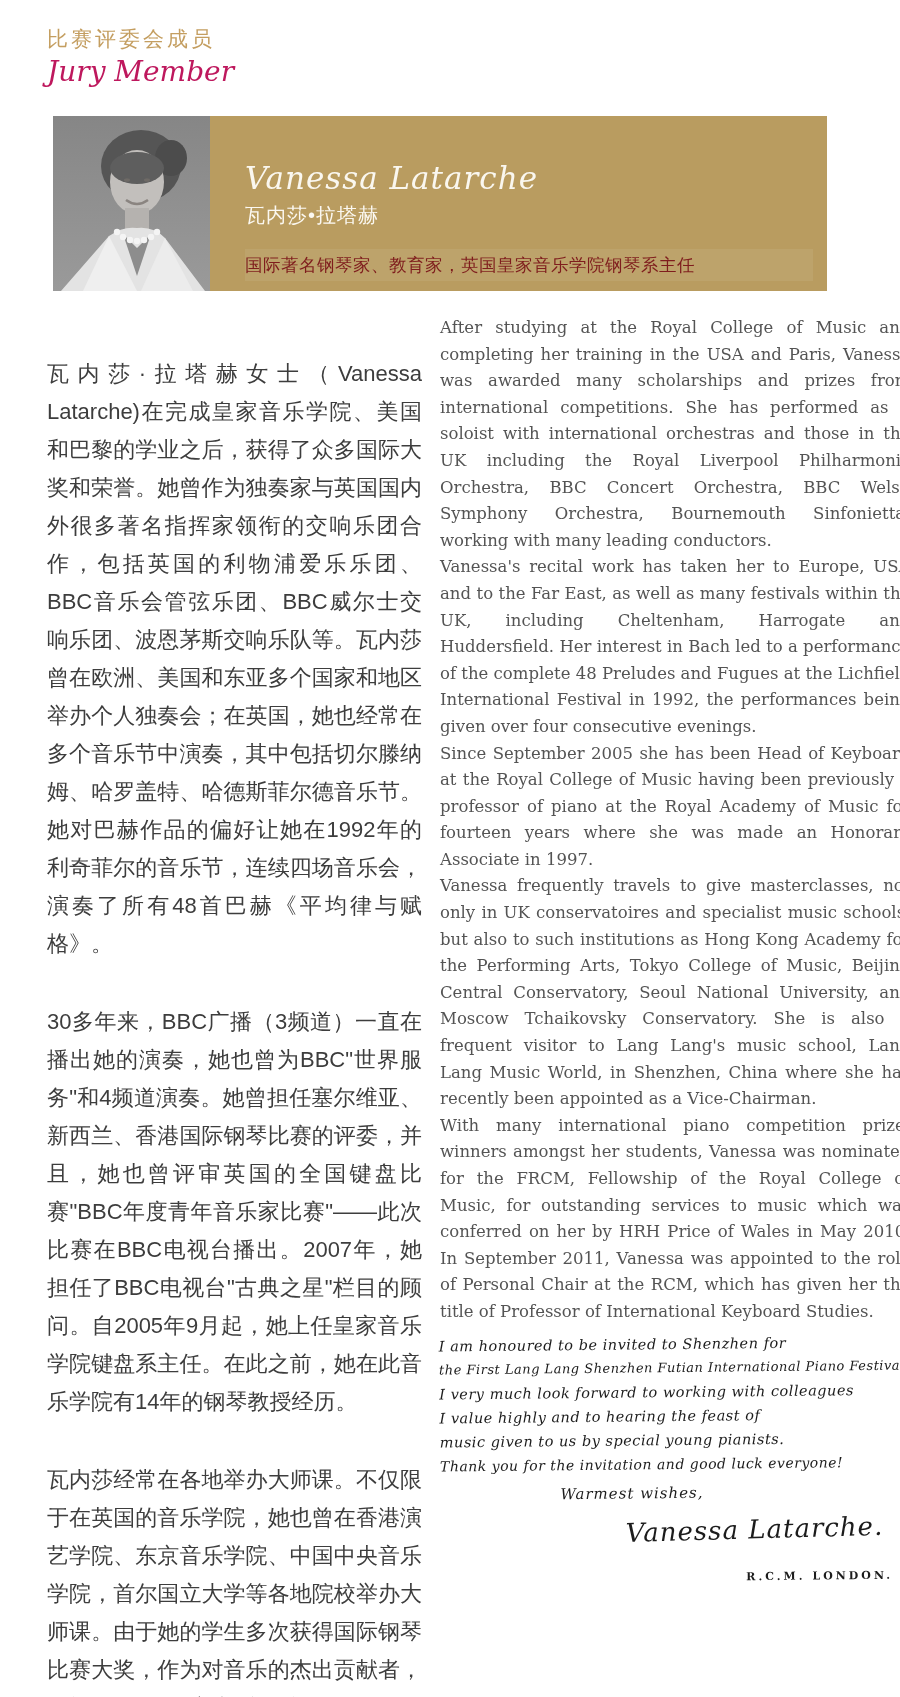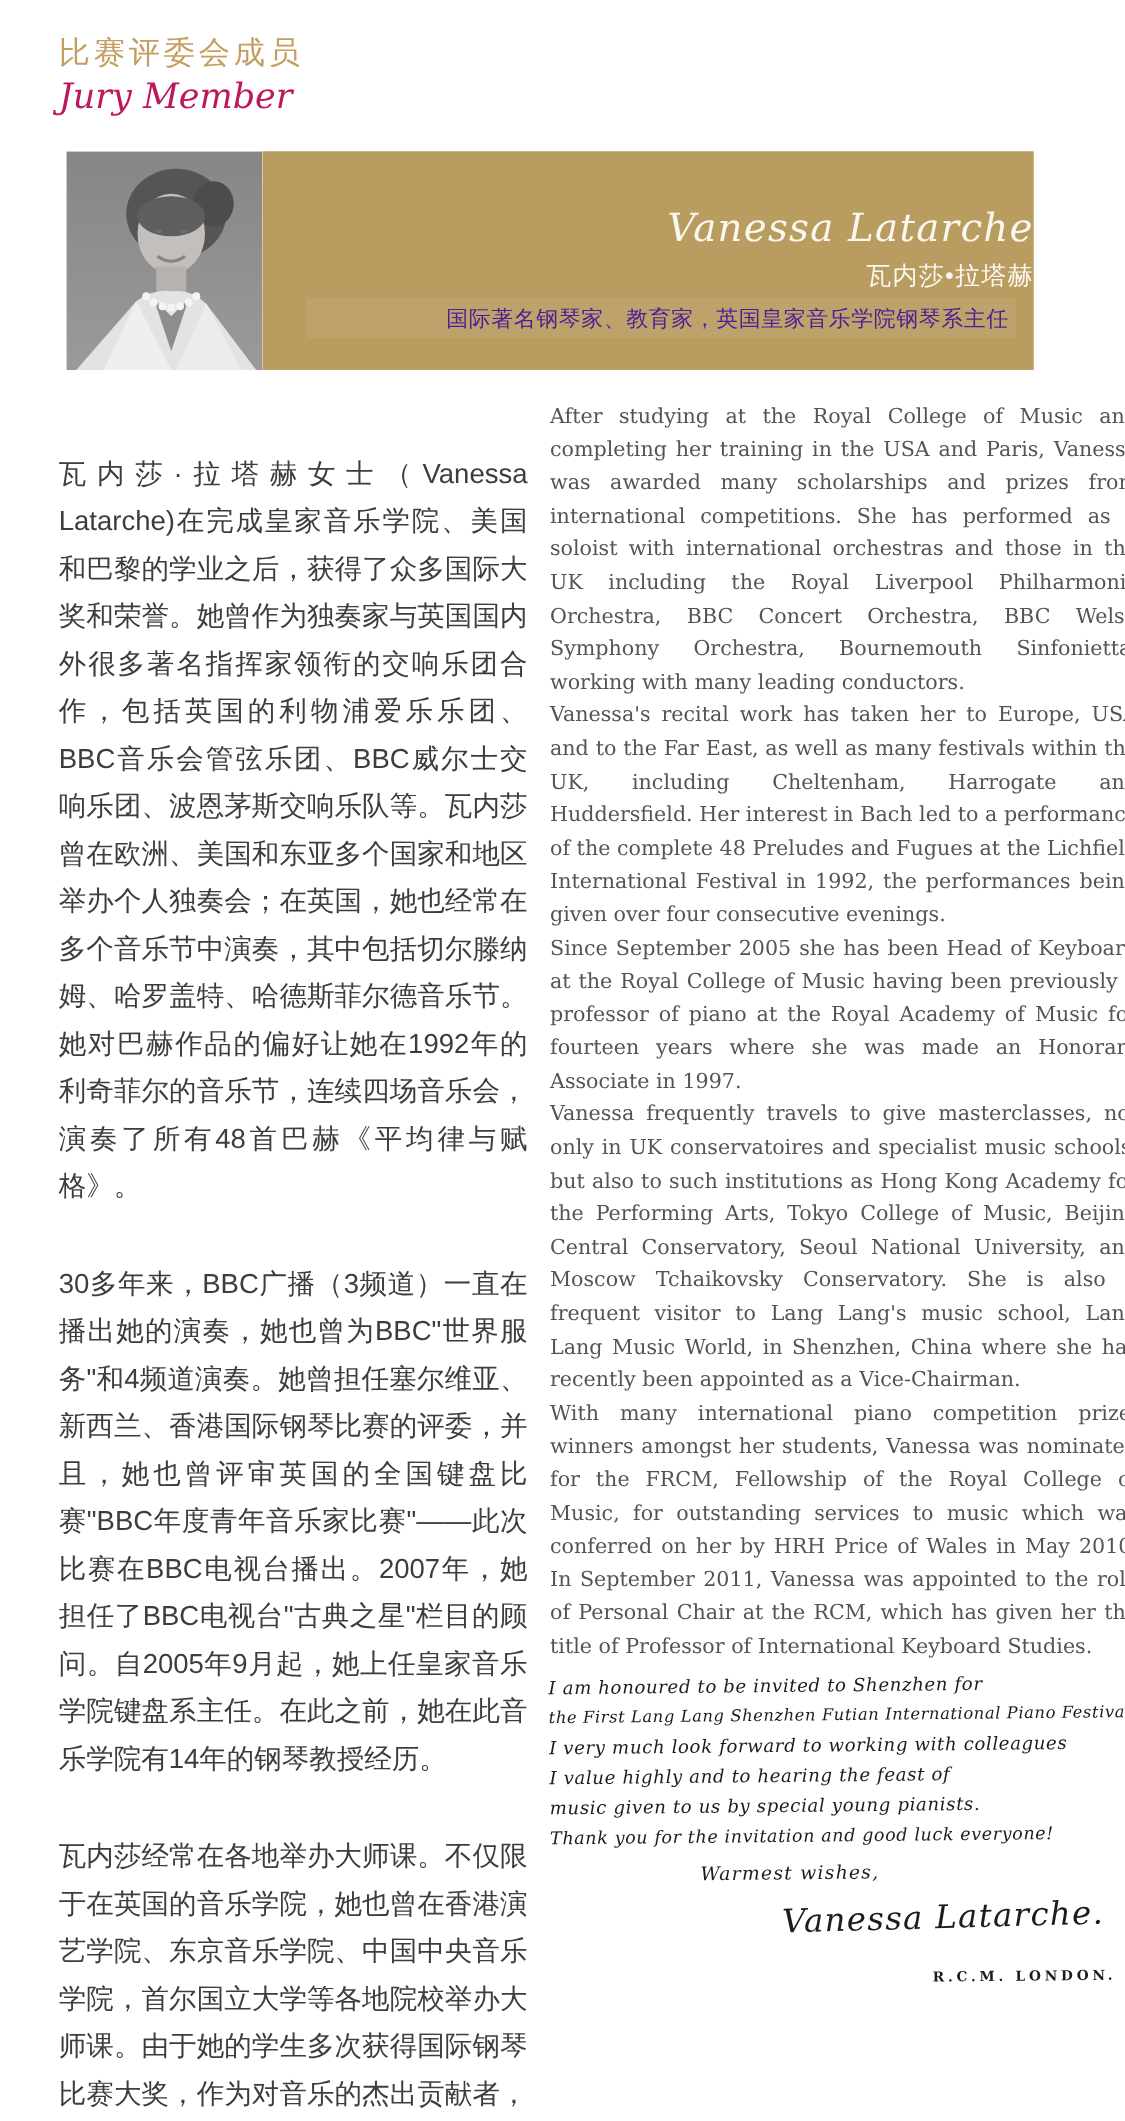--- a/index.html
+++ b/index.html
@@ -21,7 +21,7 @@
   
   .heading { margin-bottom: 28px; }
   .title-cn {
-    font-size: 25px;
+    font-size: 21px;
     letter-spacing: 3px;
     color: #c49e60;
     font-weight: 400;

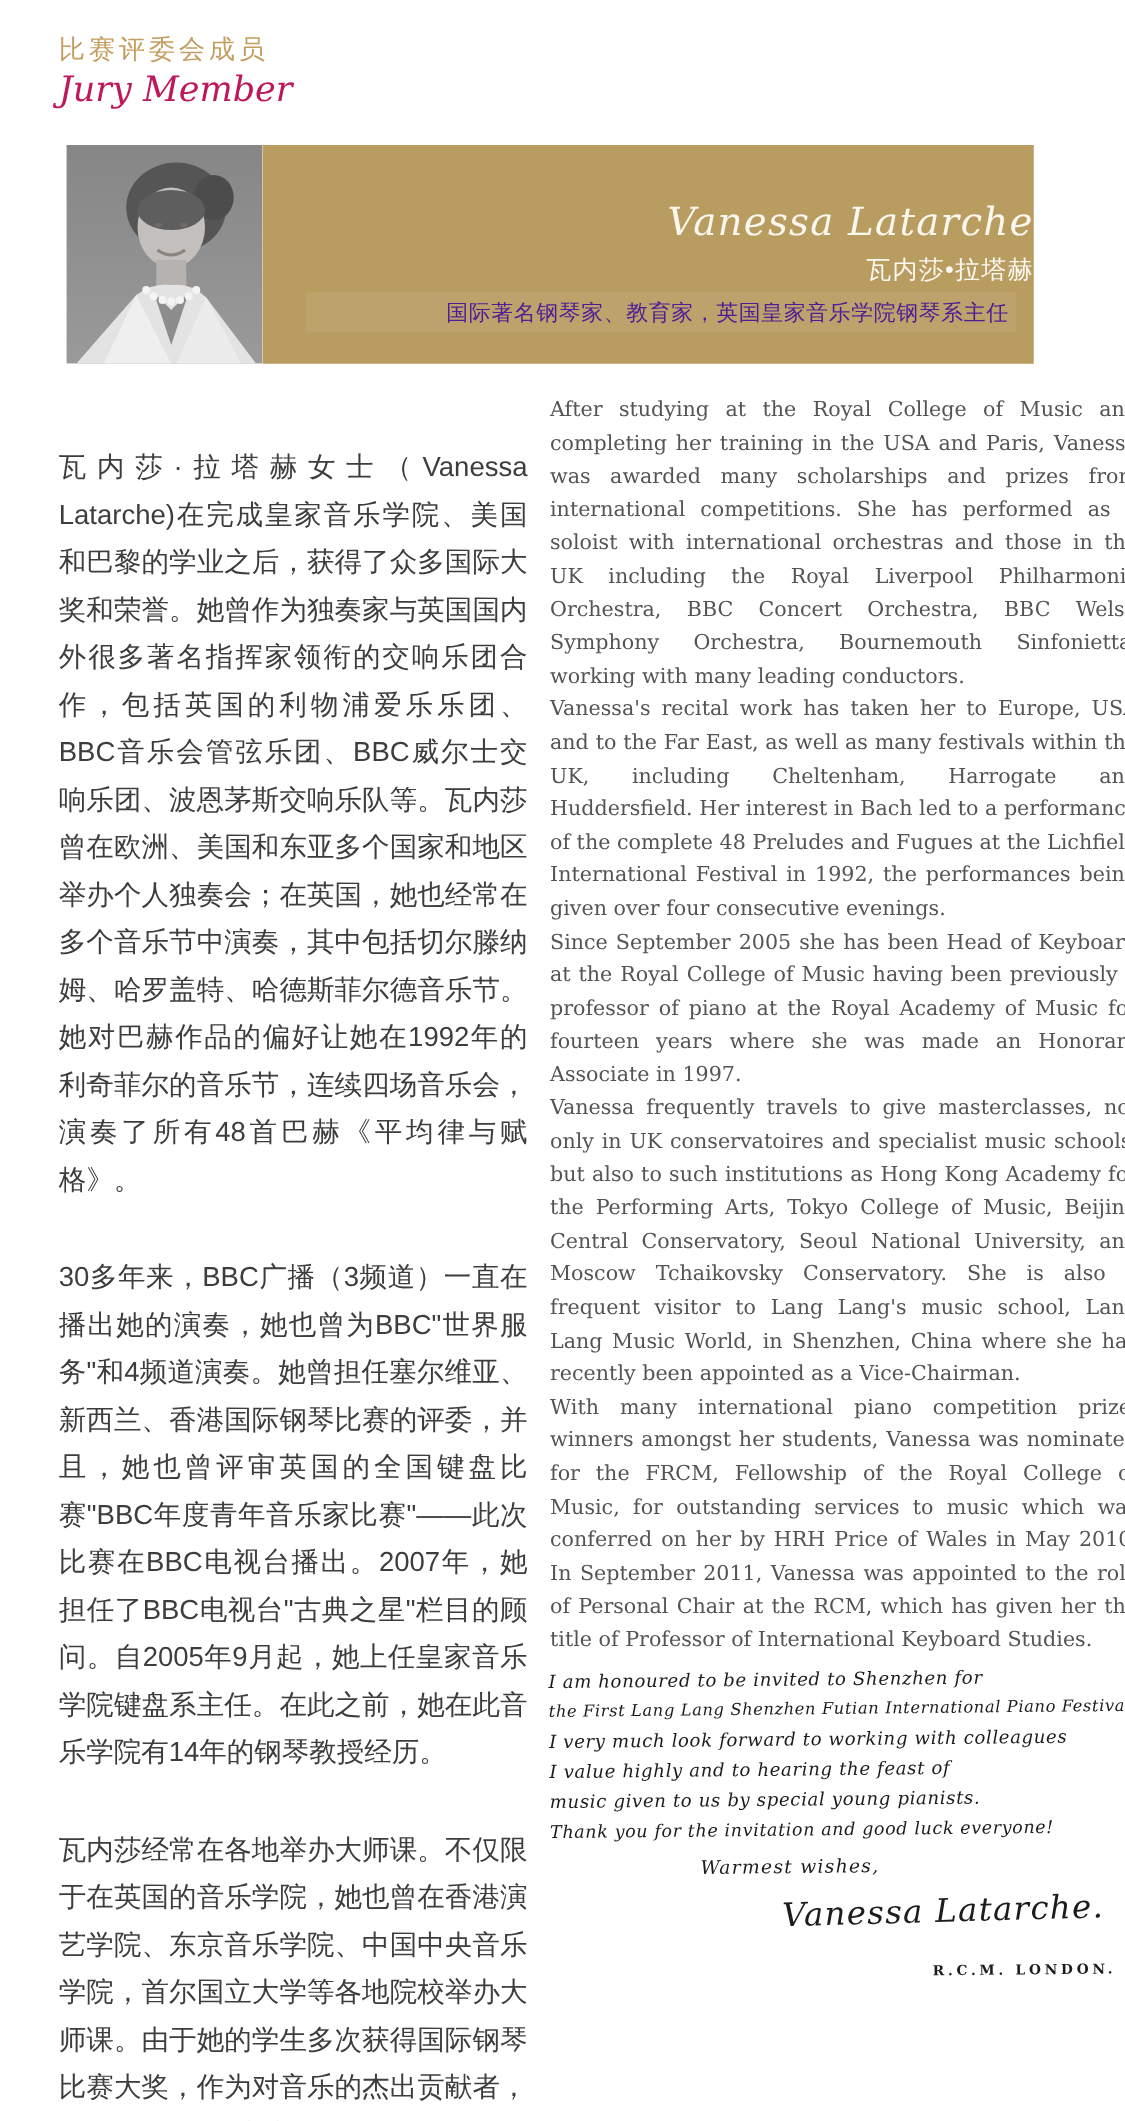--- a/index.html
+++ b/index.html
@@ -56,7 +56,6 @@
     display: flex;
     flex-direction: column;
     position: relative;
-    text-align: right;
   }
   .name-en {
     margin-top: 44px;

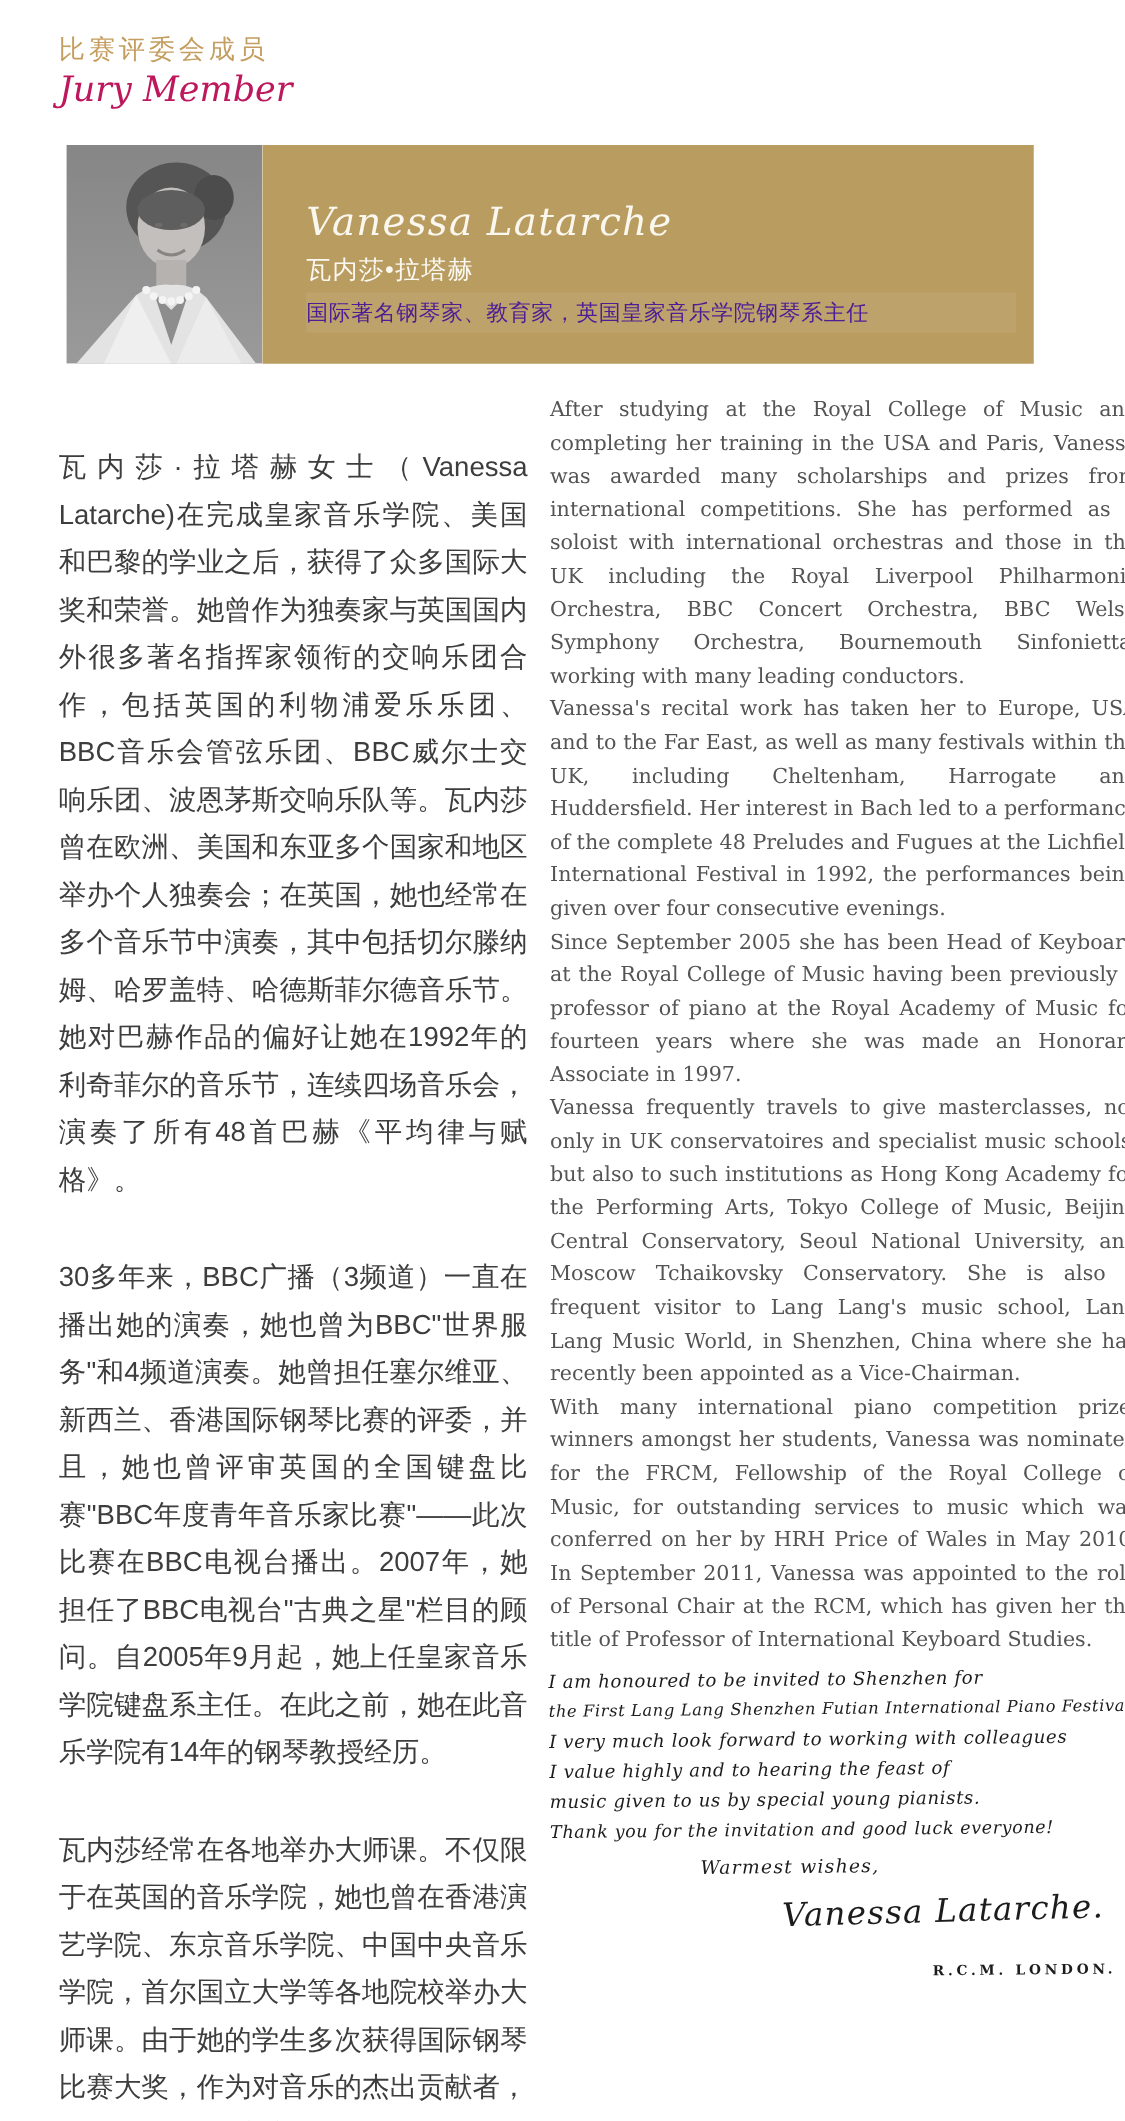--- a/index.html
+++ b/index.html
@@ -73,9 +73,9 @@
   }
   .banner-subtitle {
     margin-top: auto;
-    margin-bottom: 25px;
+    margin-bottom: 10px;
     margin-right: 14px;
-    color: #4c1d95;
+    color: #7f1d1d;
     font-size: 17.5px;
     letter-spacing: 0.5px;
     background: rgba(255,255,255,0.07);

